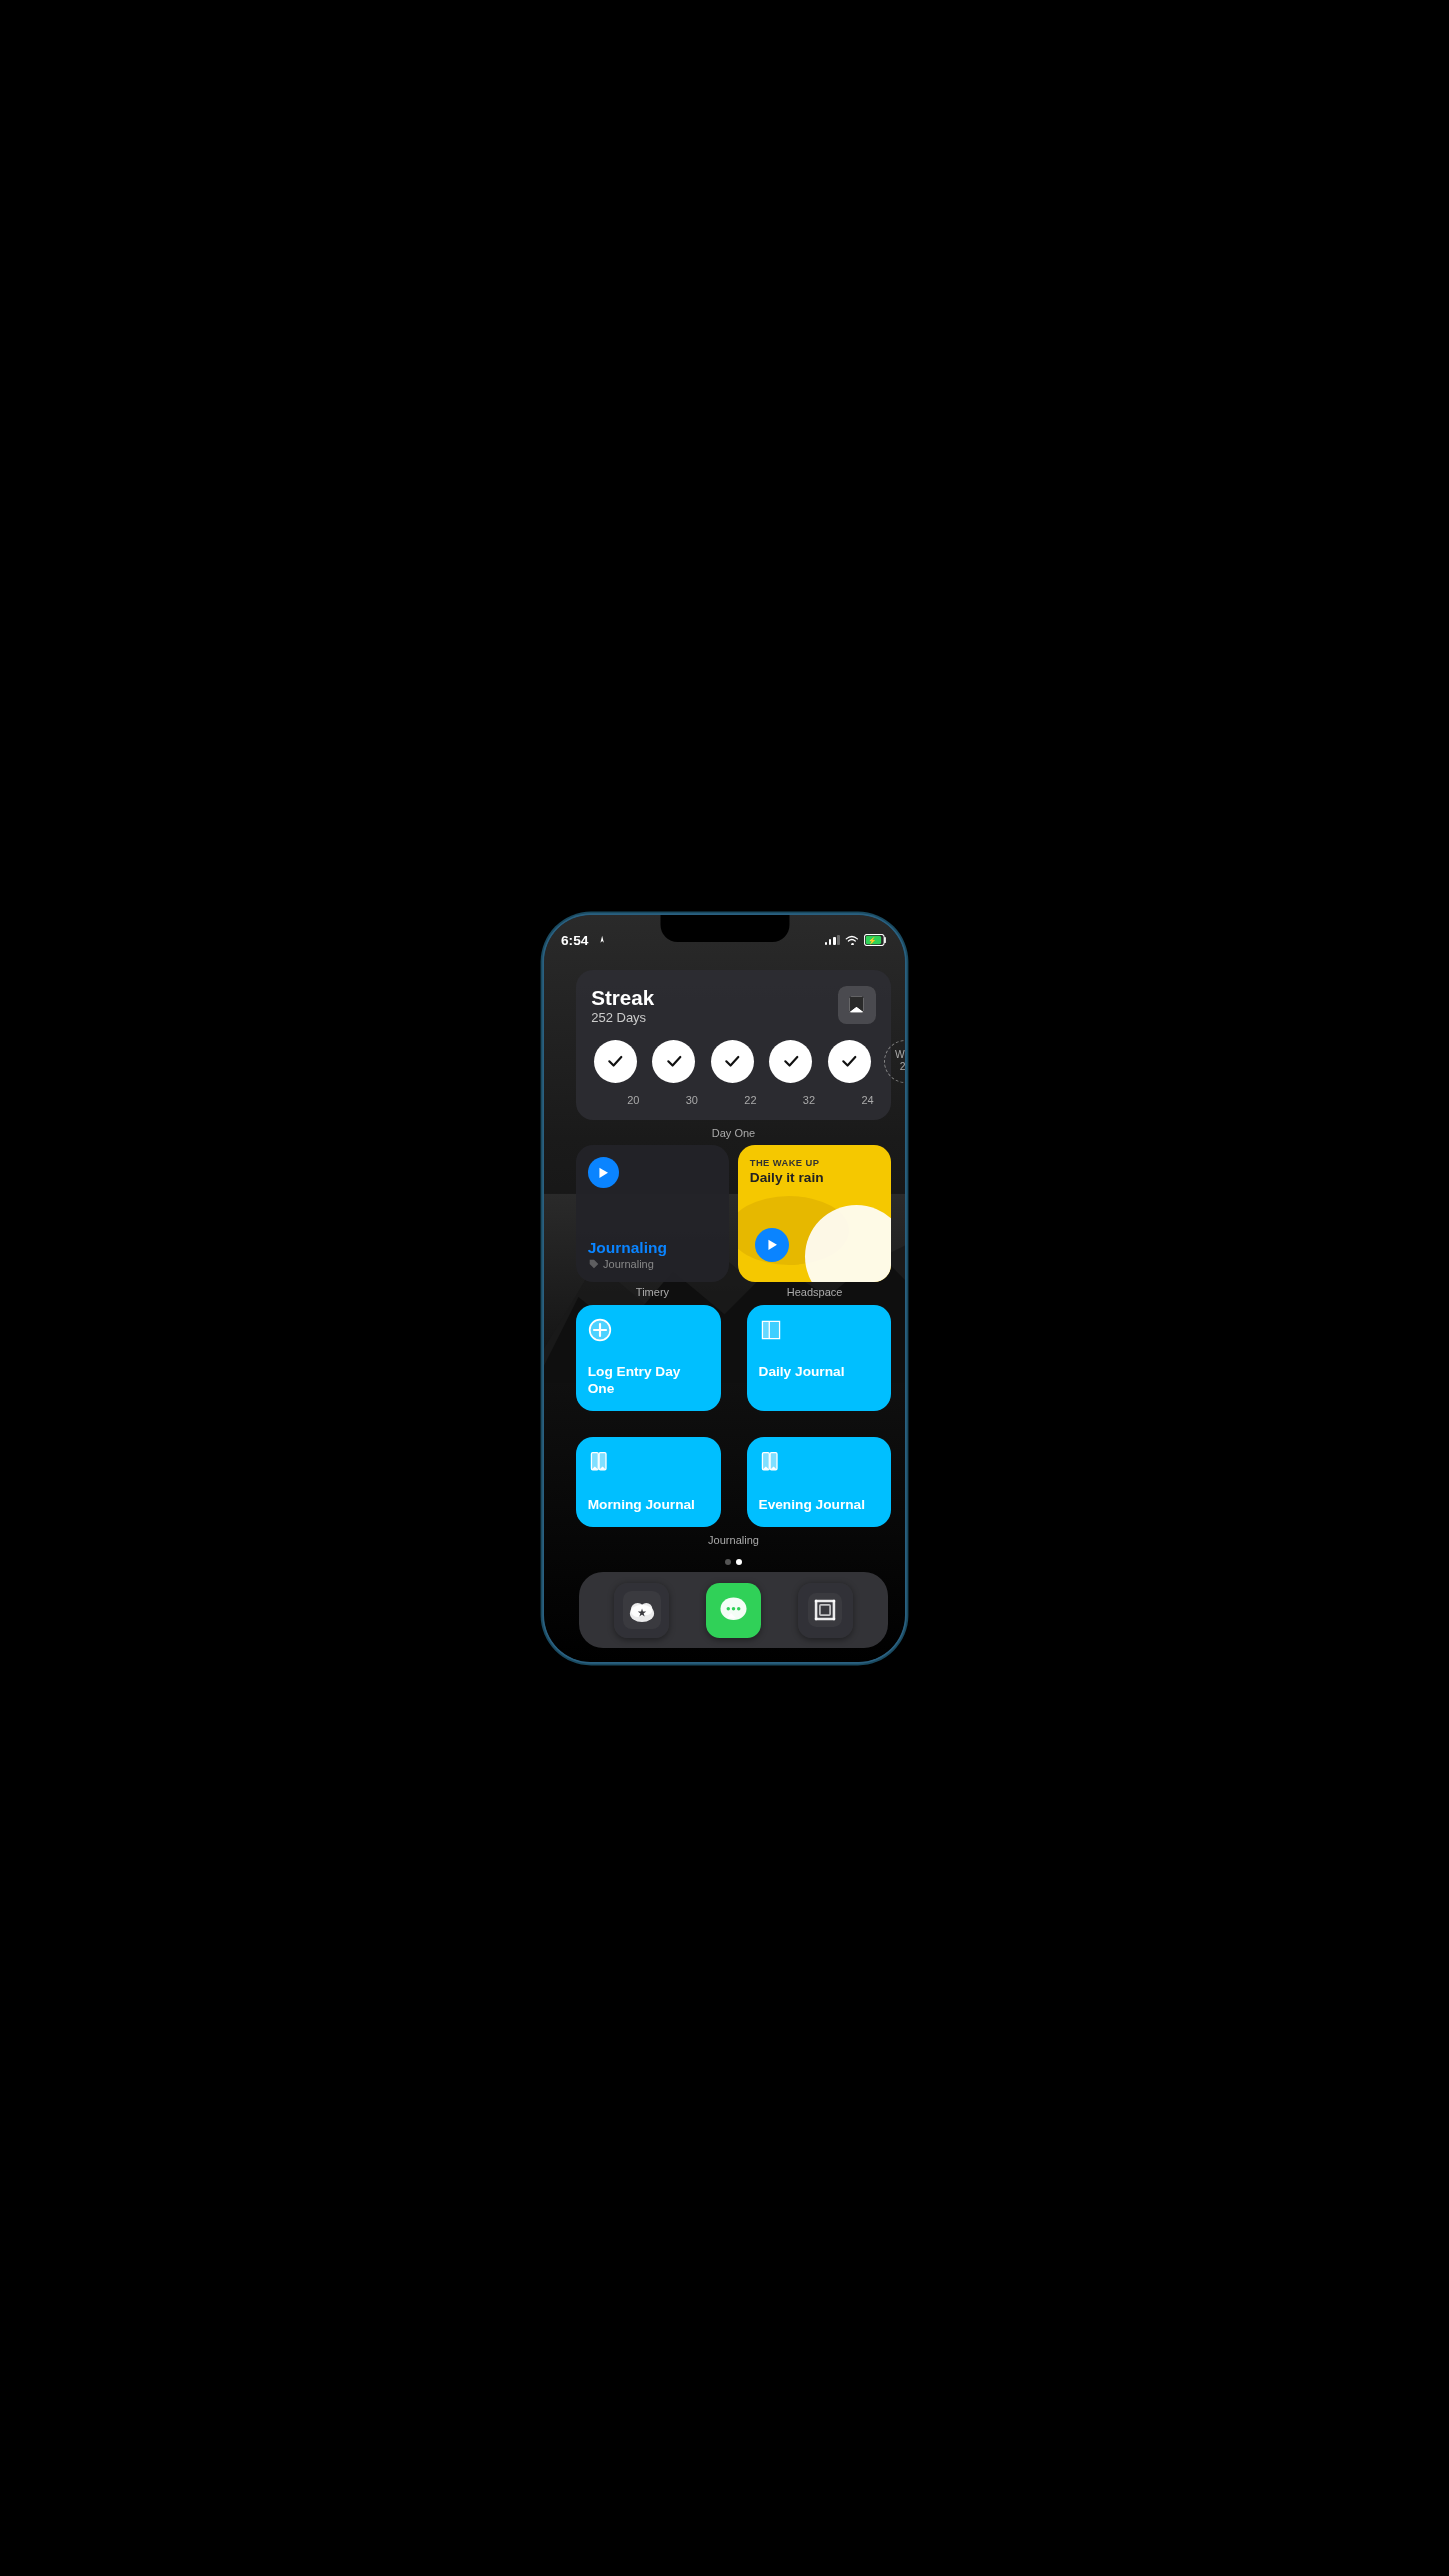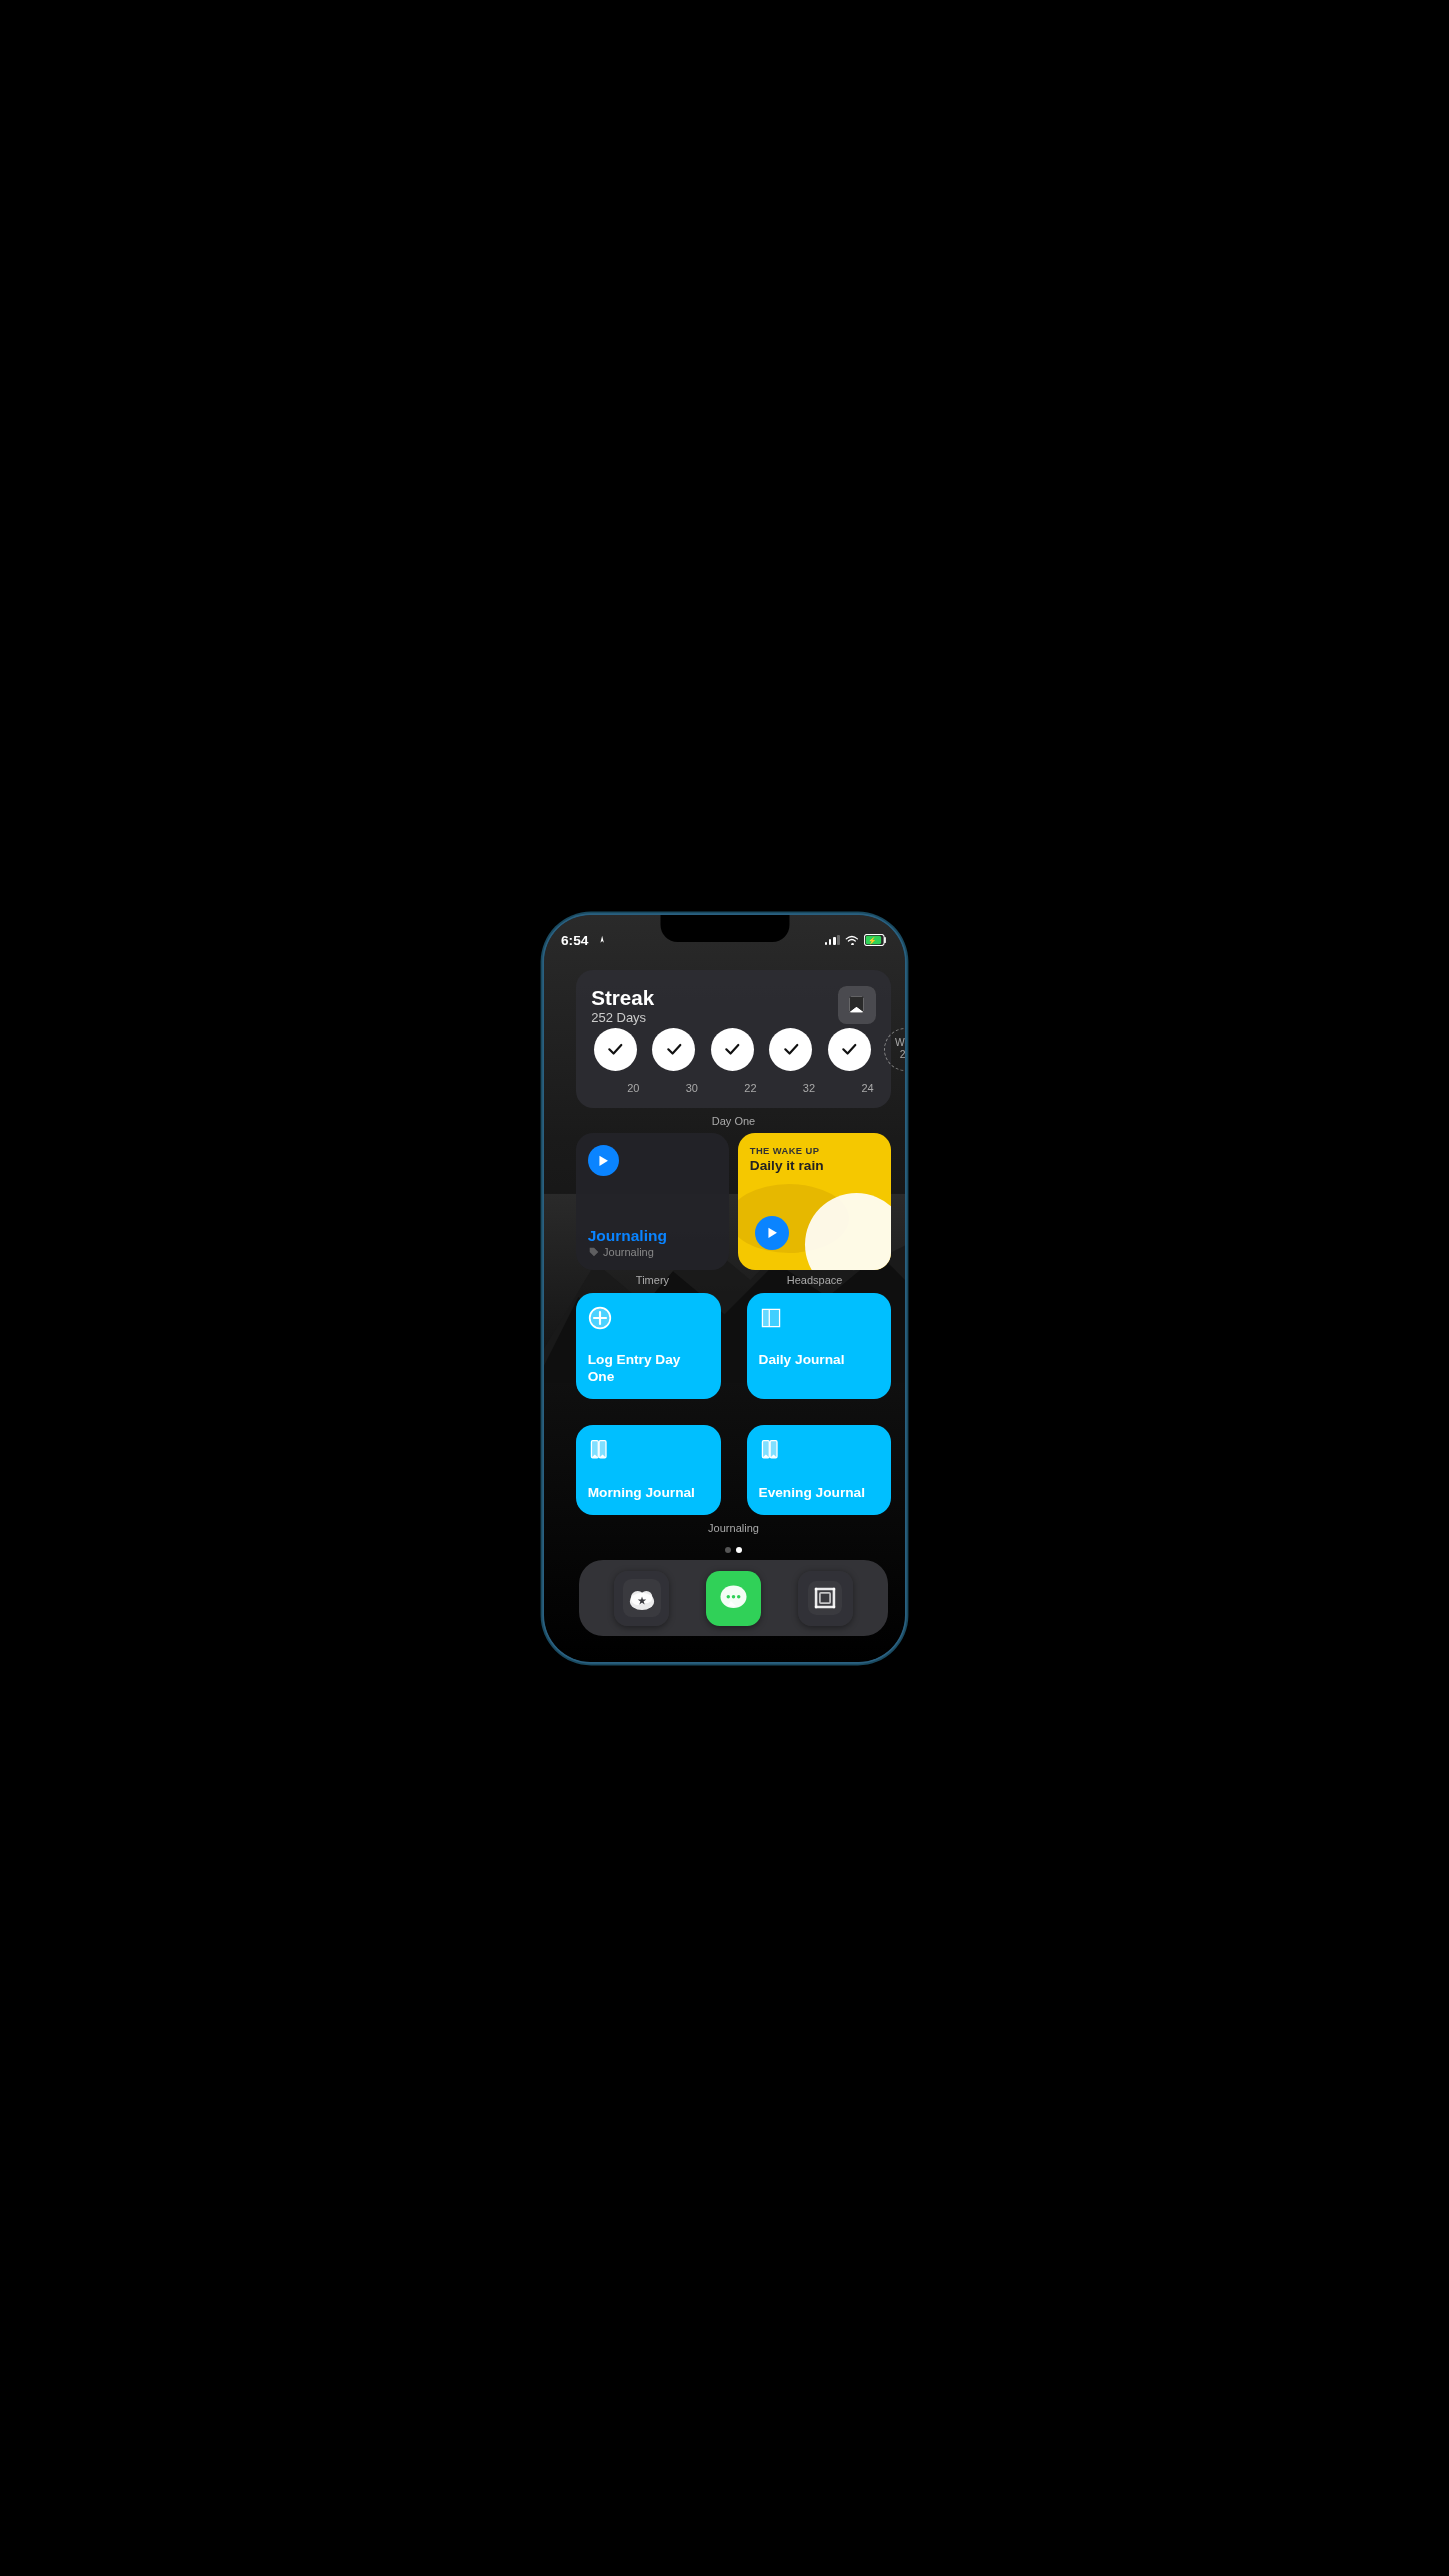--- a/index.html
+++ b/index.html
@@ -159,6 +159,7 @@
     .streak-days {
       font-size: 13px;
       color: #ccc;
+      margin-bottom: 12px;
     }
 
     .streak-circles {

